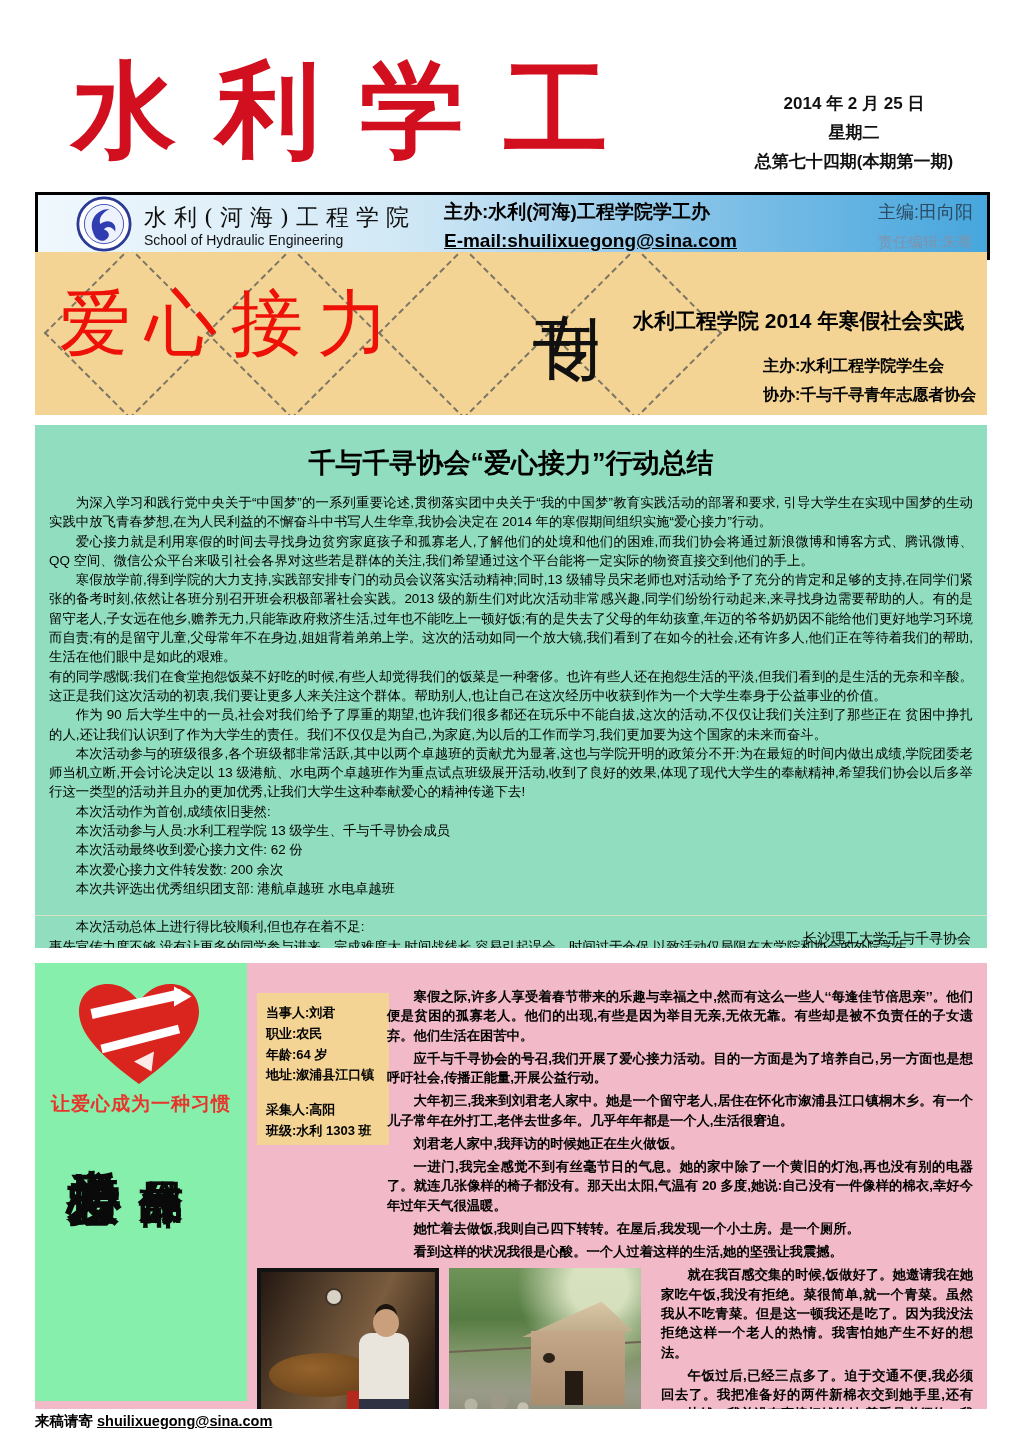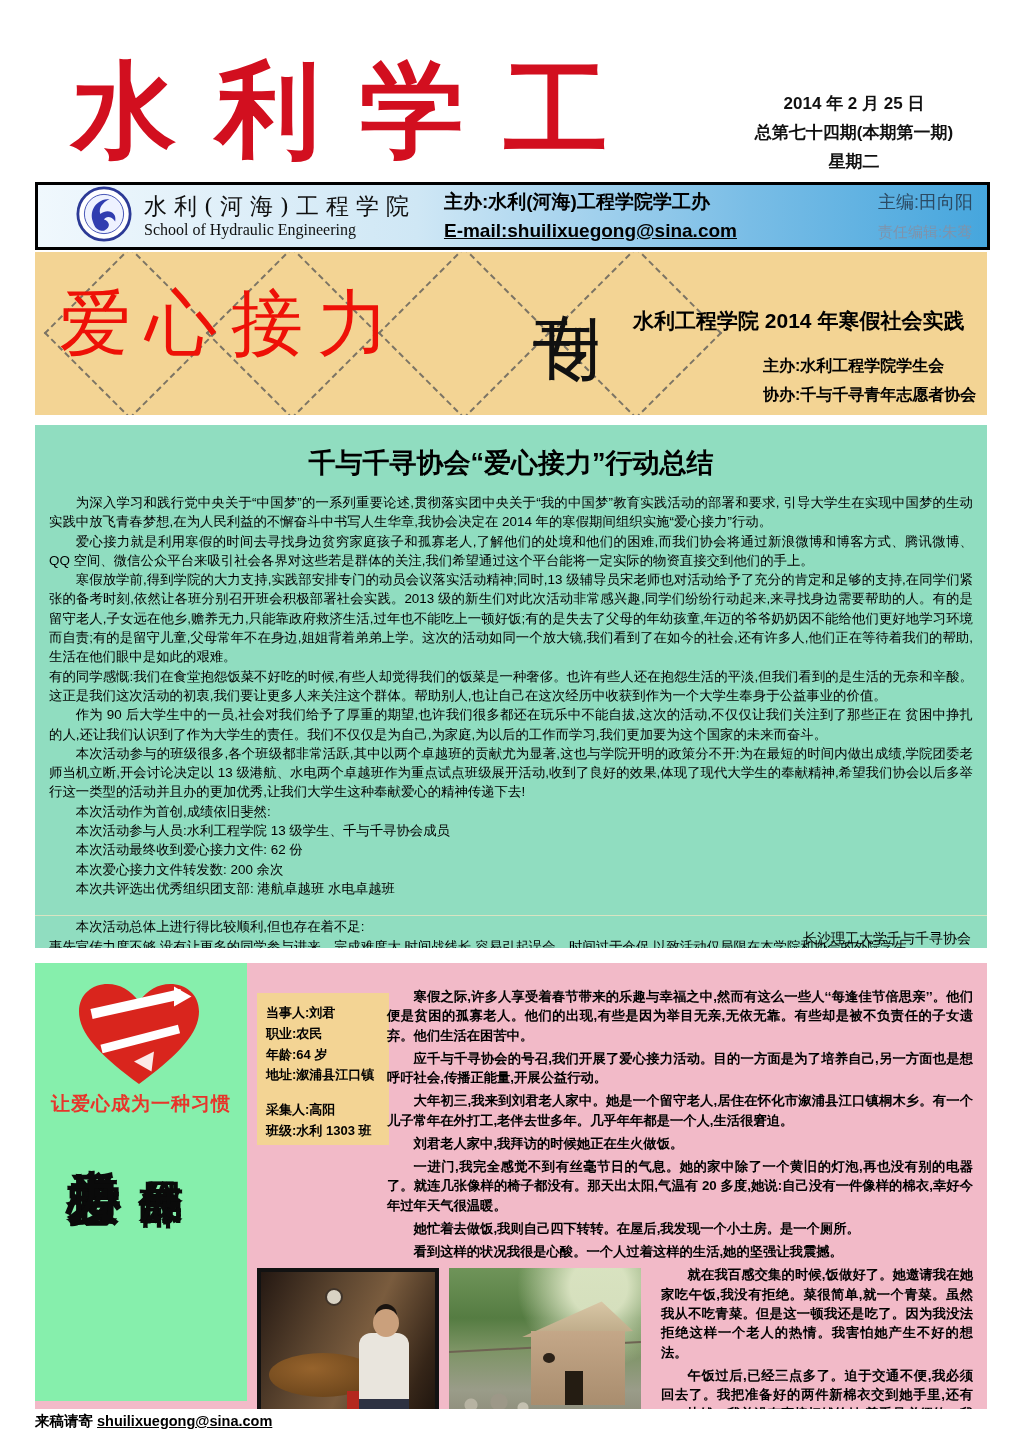--- a/index.html
+++ b/index.html
@@ -150,8 +150,8 @@
 <div class="masthead-title">水利学工</div>
 <div class="masthead-date">
   <div>2014 年 2 月 25 日</div>
+  <div>星期二</div>
   <div>总第七十四期(本期第一期)</div>
-  <div>星期二</div>
 </div>
 
 <div class="info-bar">

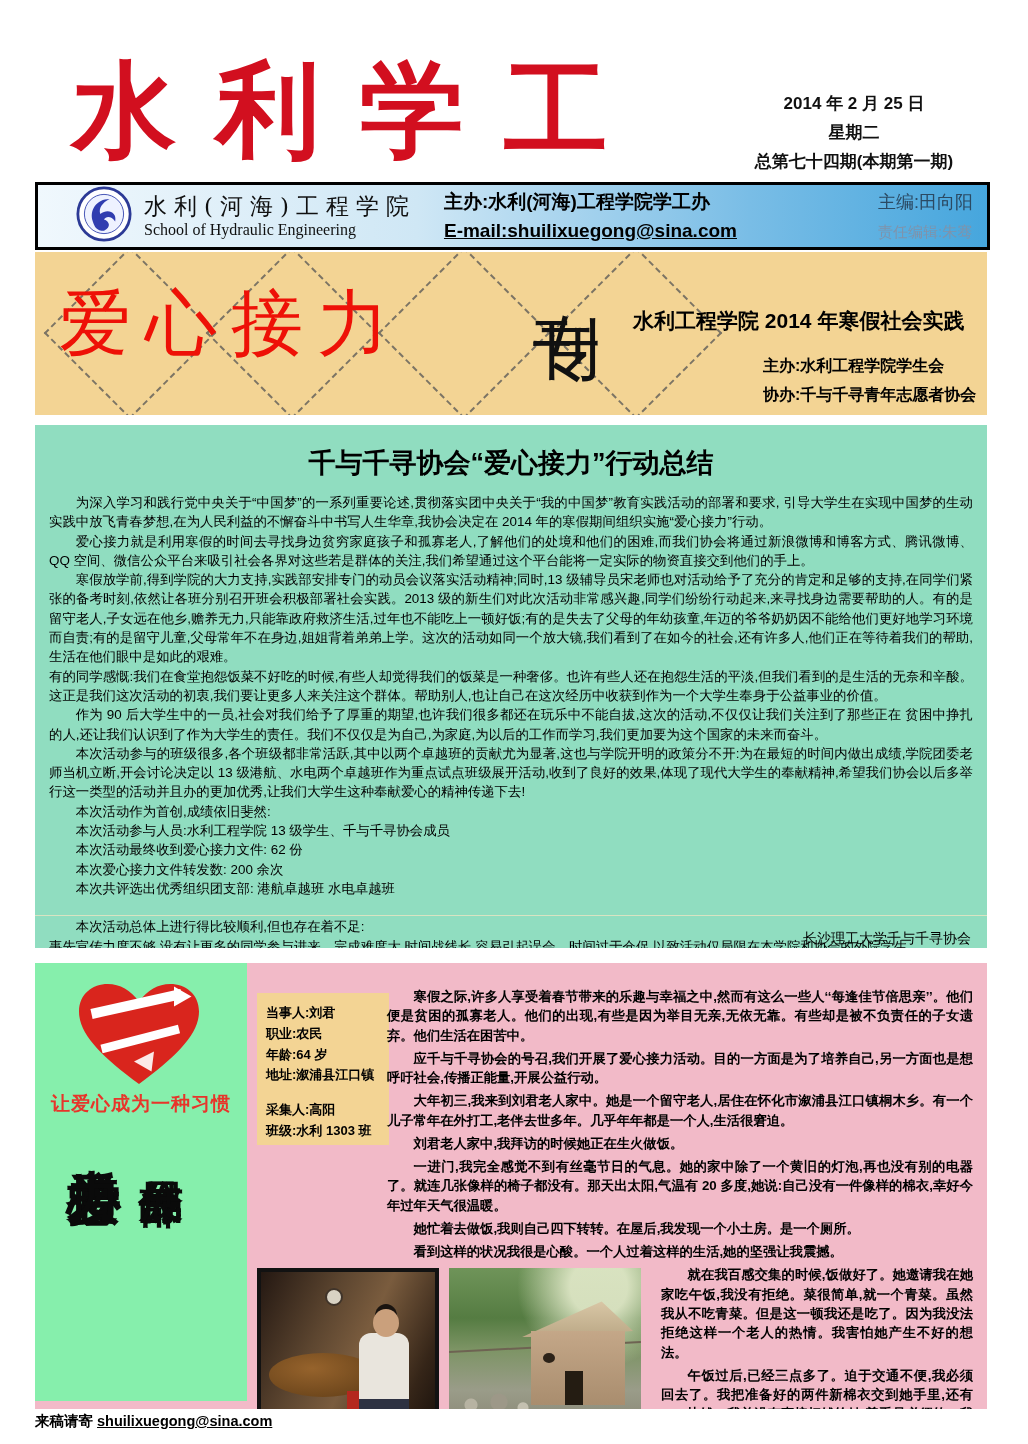--- a/index.html
+++ b/index.html
@@ -19,7 +19,7 @@
   }
   
   .info-bar{
-    position:absolute;left:35px;top:182px;width:949px;height:62px;
+    position:absolute;left:35px;top:192px;width:949px;height:62px;
     border:3px solid #000;
     background:linear-gradient(90deg,#f0f8fd 0%,#cfe7f5 40%,#79bde6 75%,#46a6dd 100%);
     display:flex;align-items:center;

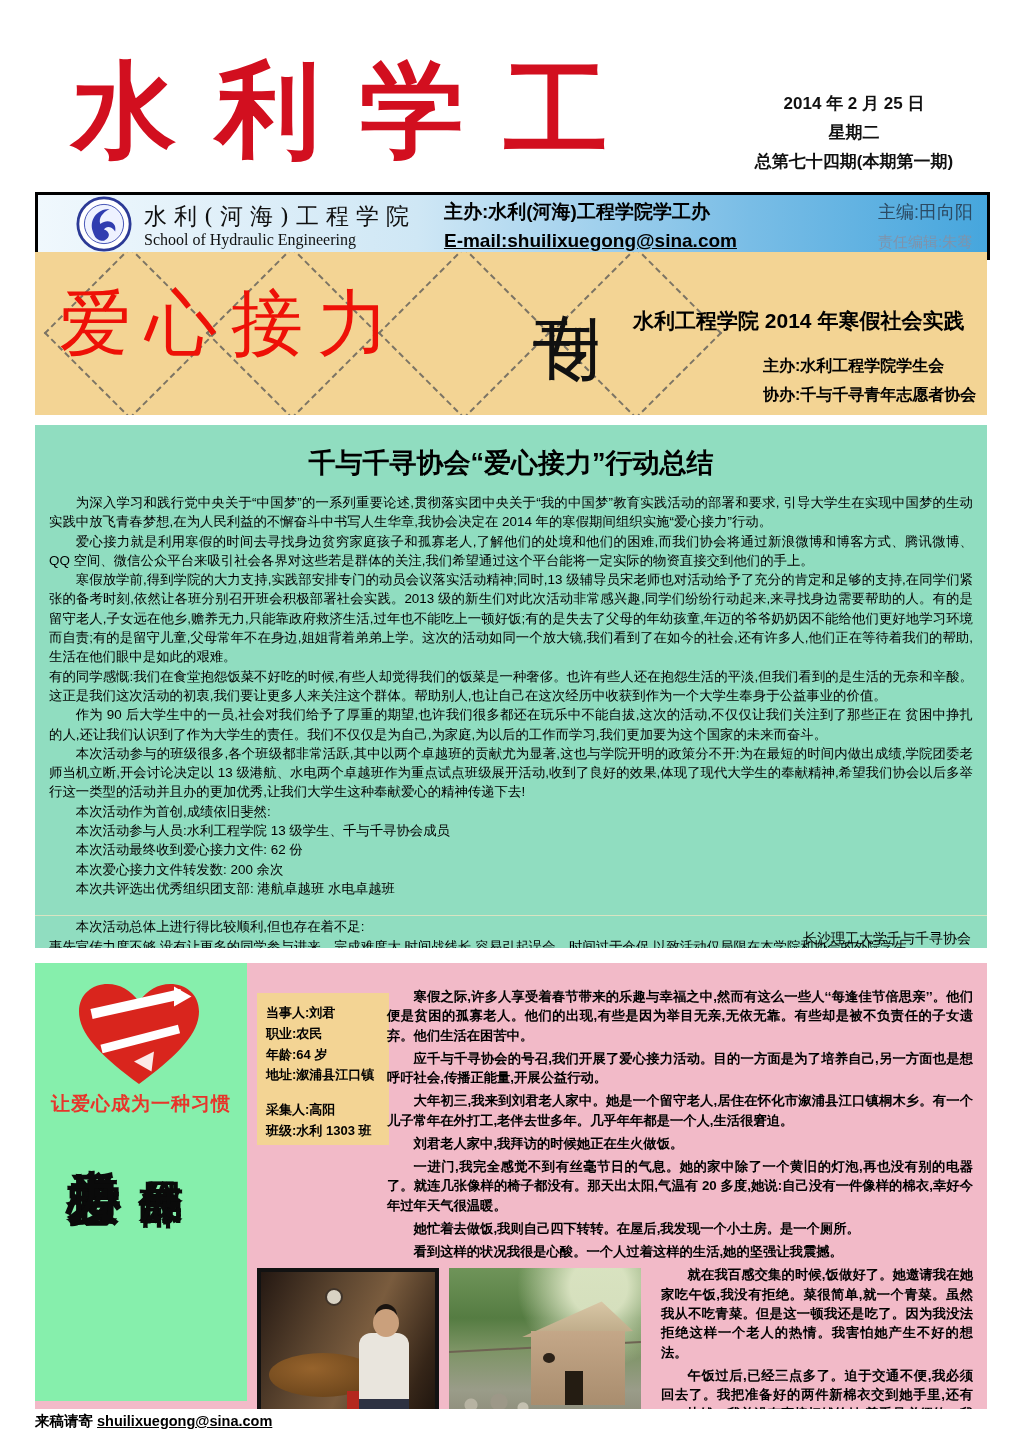--- a/index.html
+++ b/index.html
@@ -27,7 +27,7 @@
   .uni-logo{margin-left:38px;flex:0 0 auto;}
   .school-names{margin-left:12px;line-height:1.15;}
   .school-cn{font-family:"DejaVu Serif",serif;font-size:23px;letter-spacing:7px;color:#101010;}
-  .school-en{font-family:Liberation Serif, serif;font-size:16px;color:#101010;margin-top:2px;}
+  .school-en{font-family:Liberation Sans, sans-serif;font-size:14px;color:#101010;margin-top:2px;}
   .bar-center{margin-left:28px;line-height:1.55;}
   .bar-organizer{font-size:19px;font-weight:bold;}
   .bar-email{font-size:19px;font-weight:bold;text-decoration:underline;cursor:pointer;}

